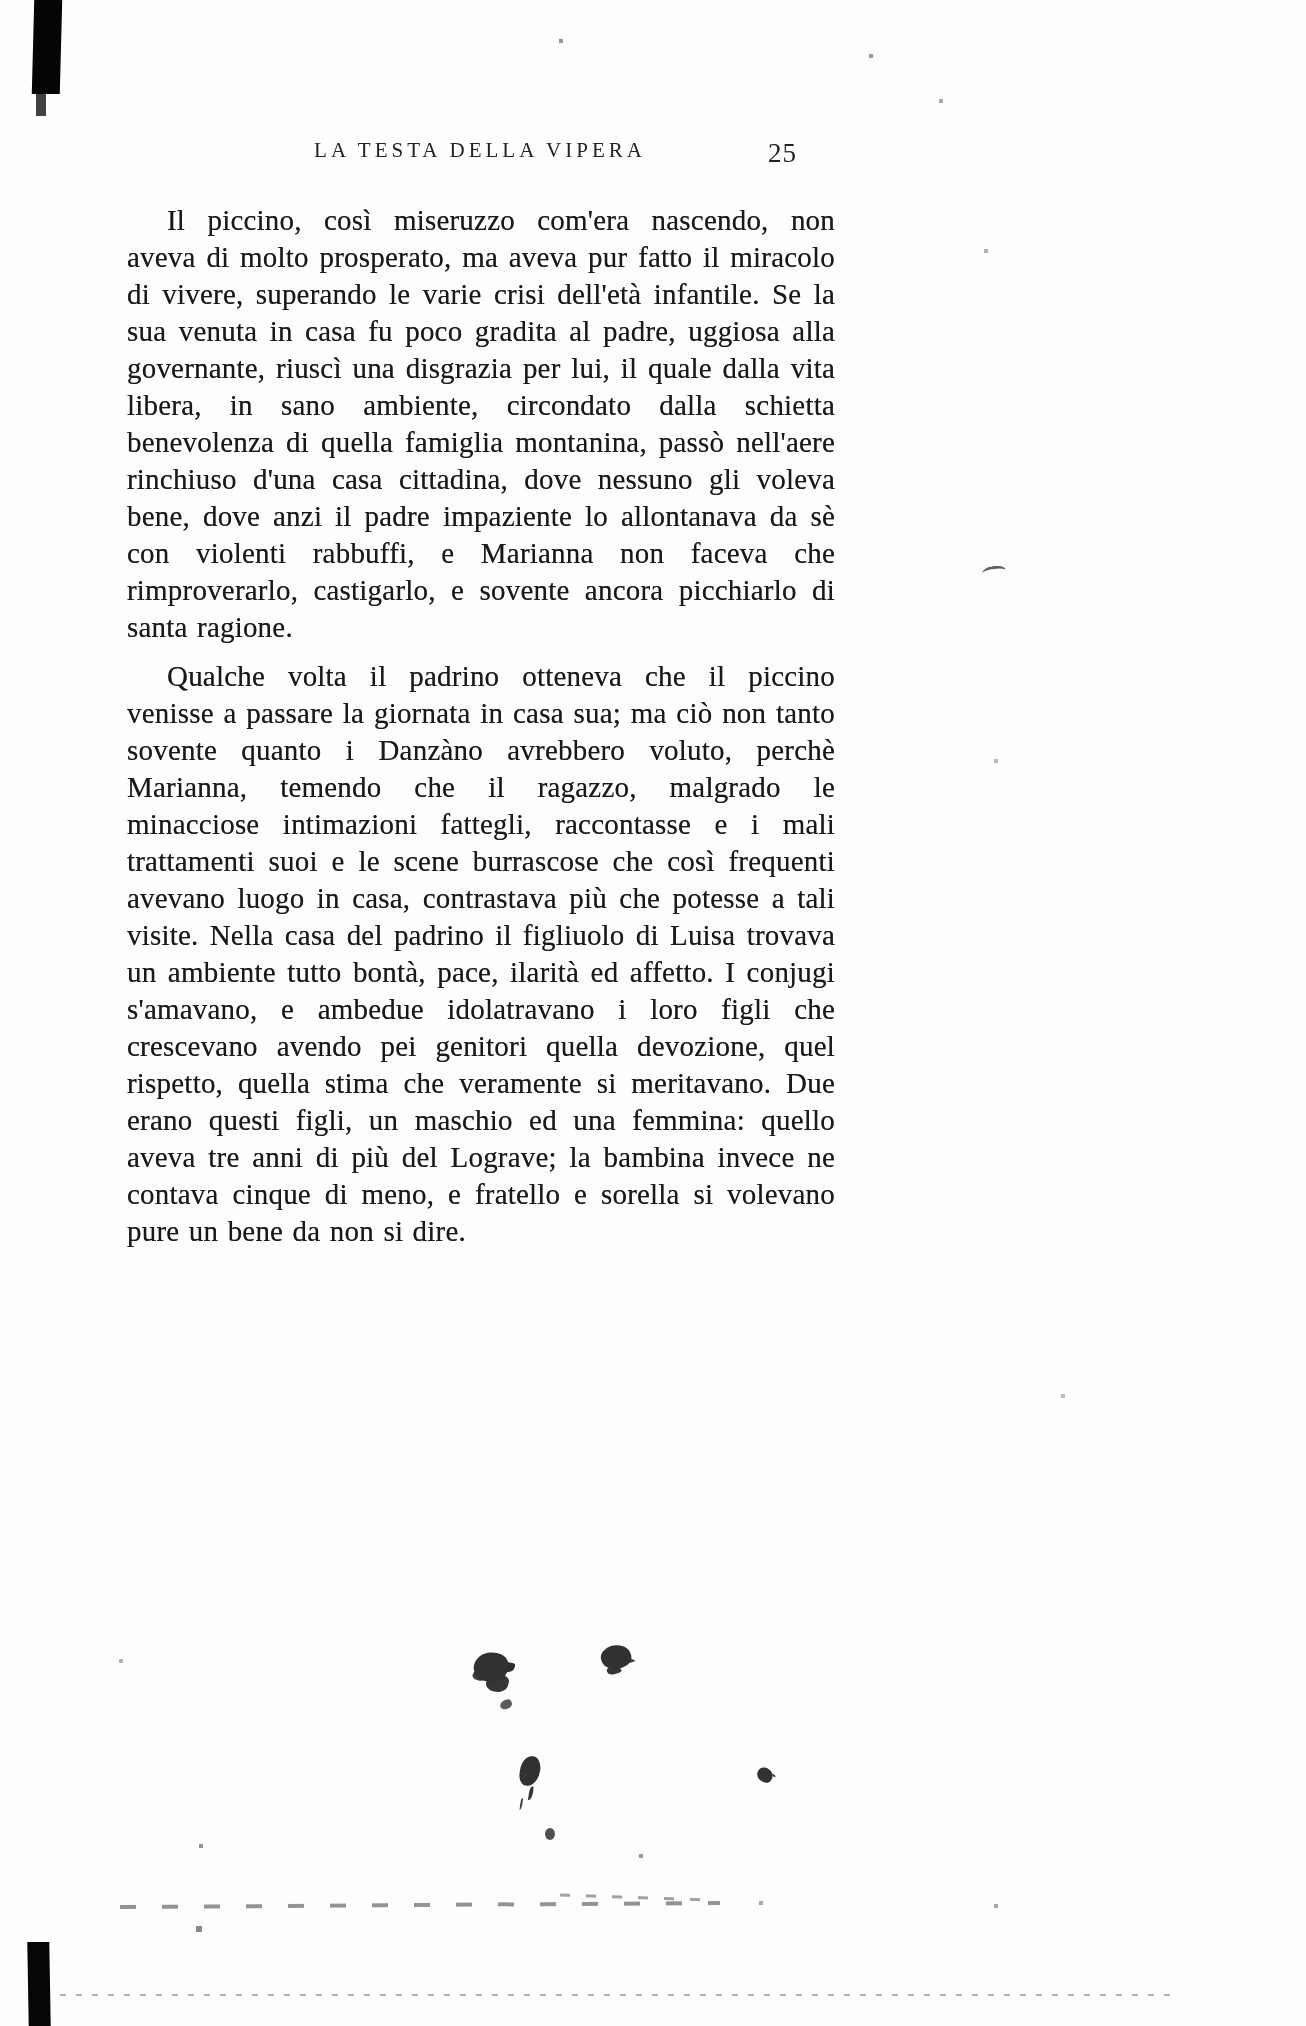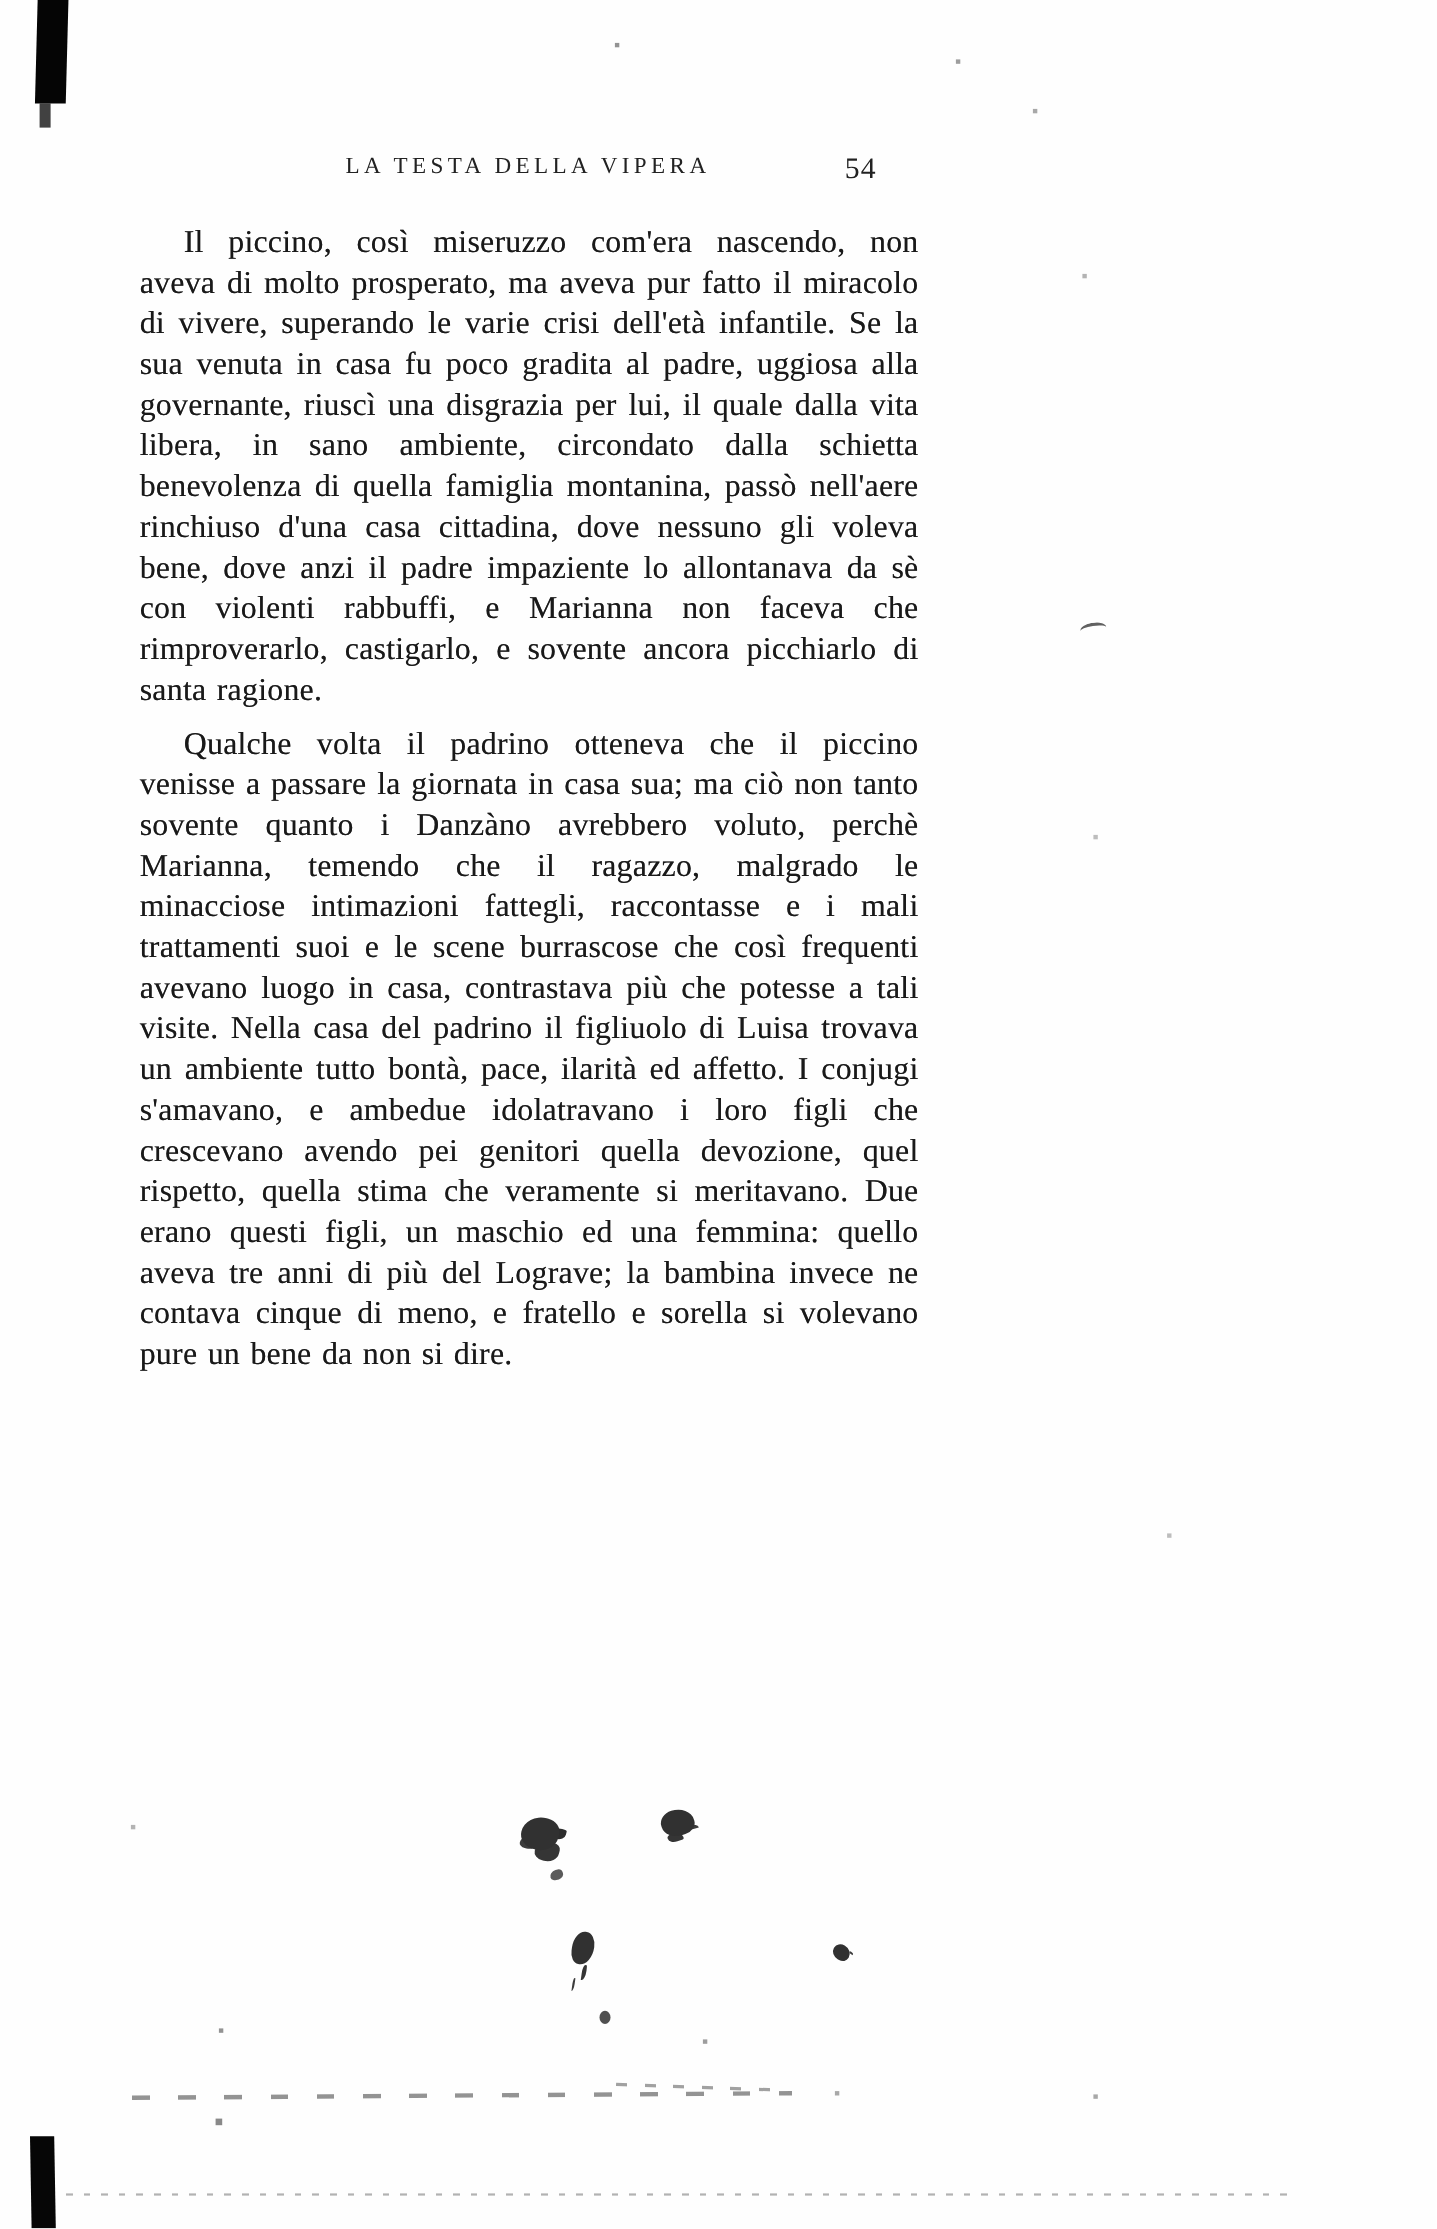--- a/index.html
+++ b/index.html
@@ -153,7 +153,7 @@
 
   <header class="running-head">
     <span class="head-title">LA TESTA DELLA VIPERA</span>
-    <span class="head-number">54</span>
+    <span class="head-number">25</span>
   </header>
 
   <main class="text-block">

